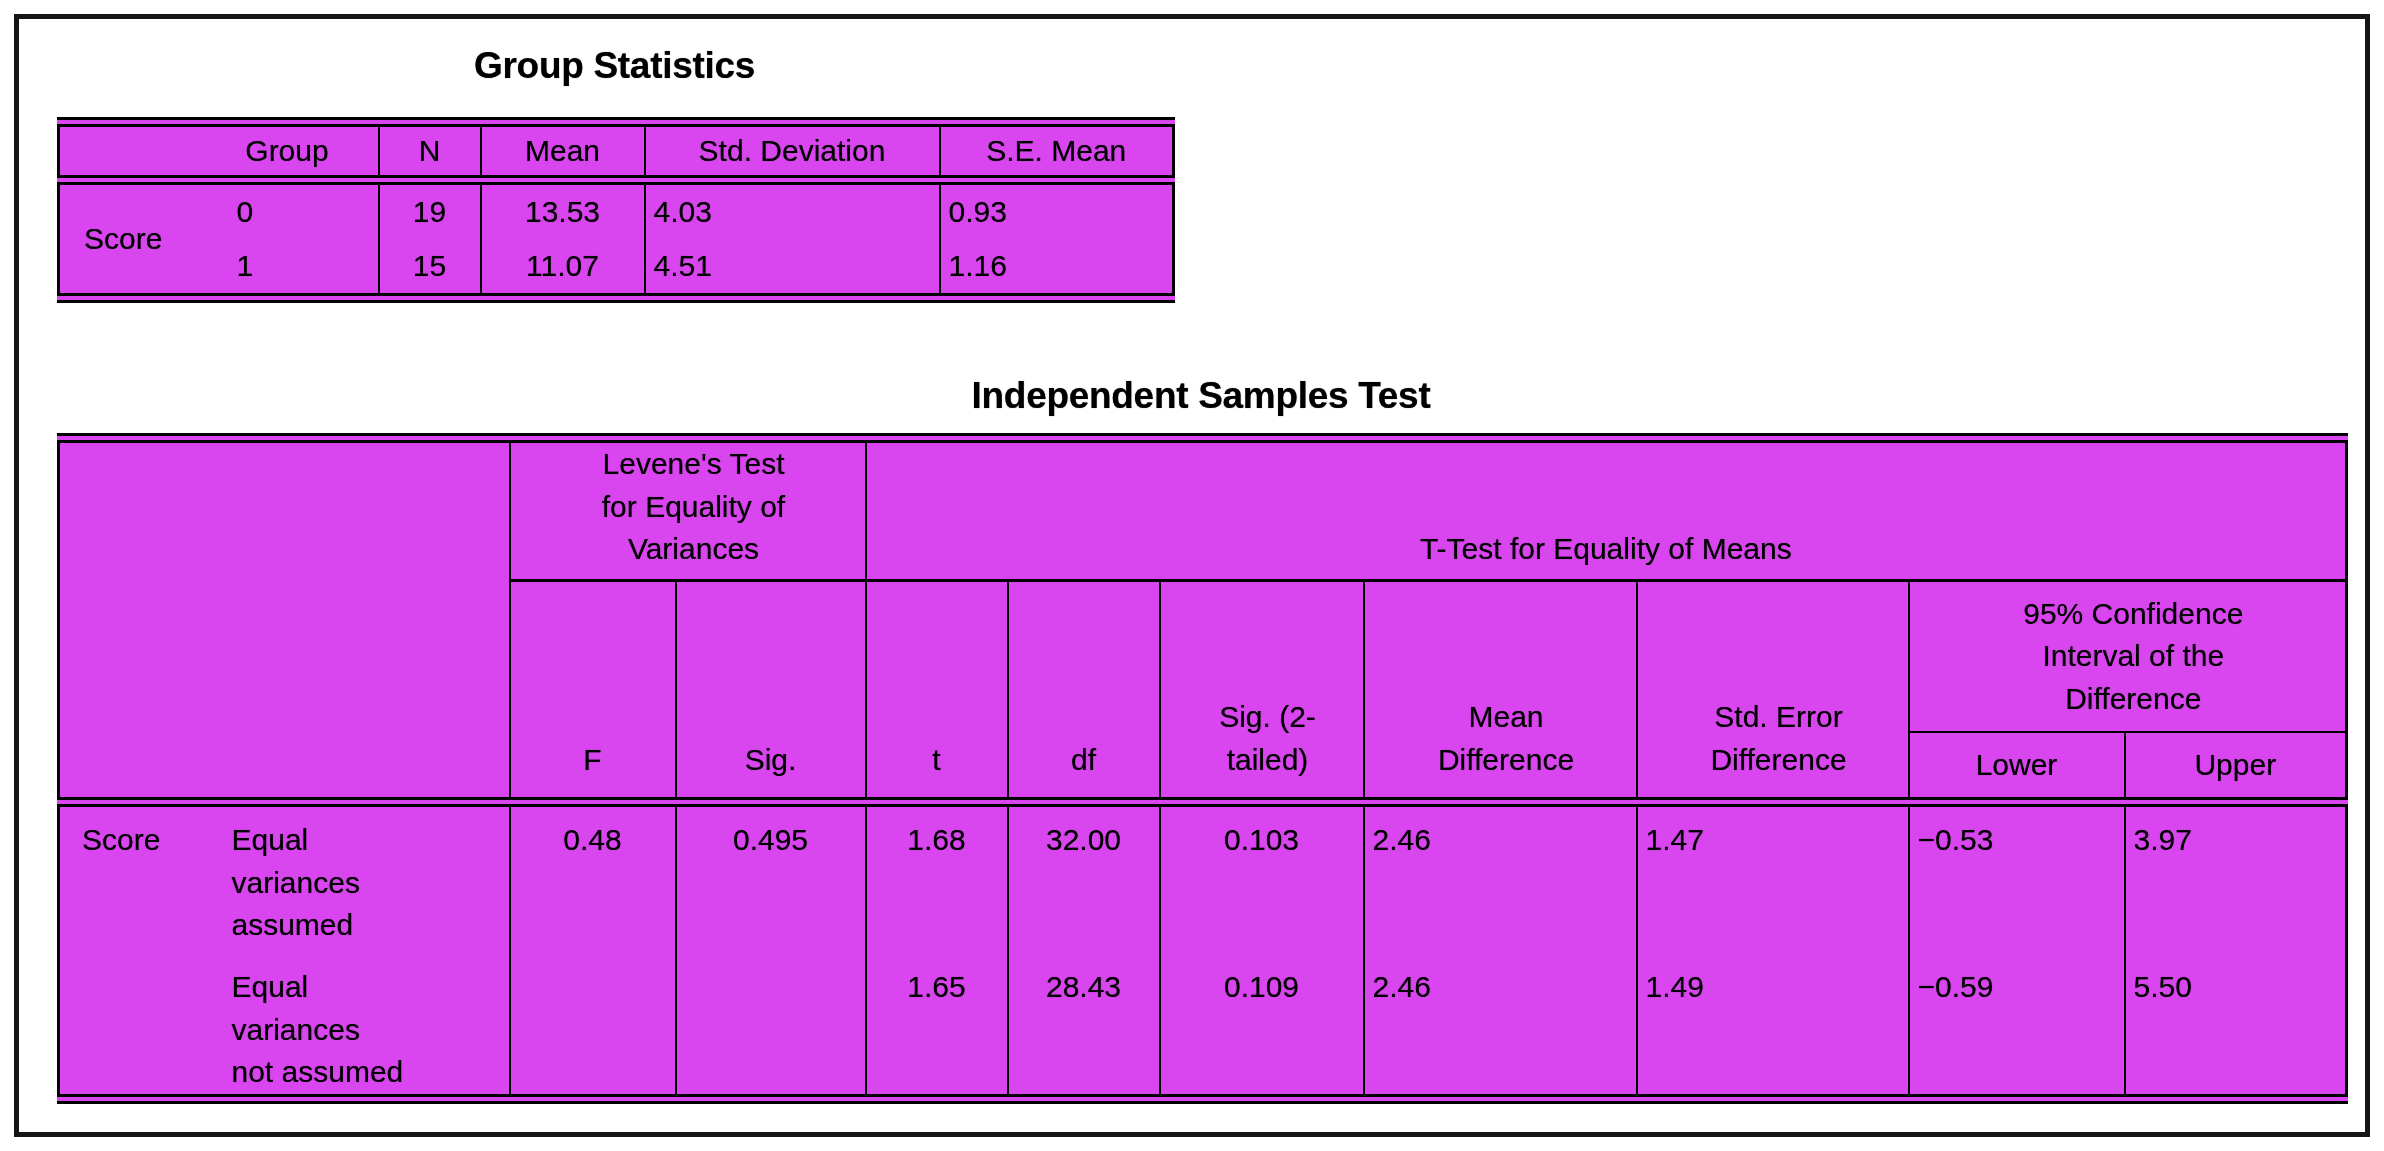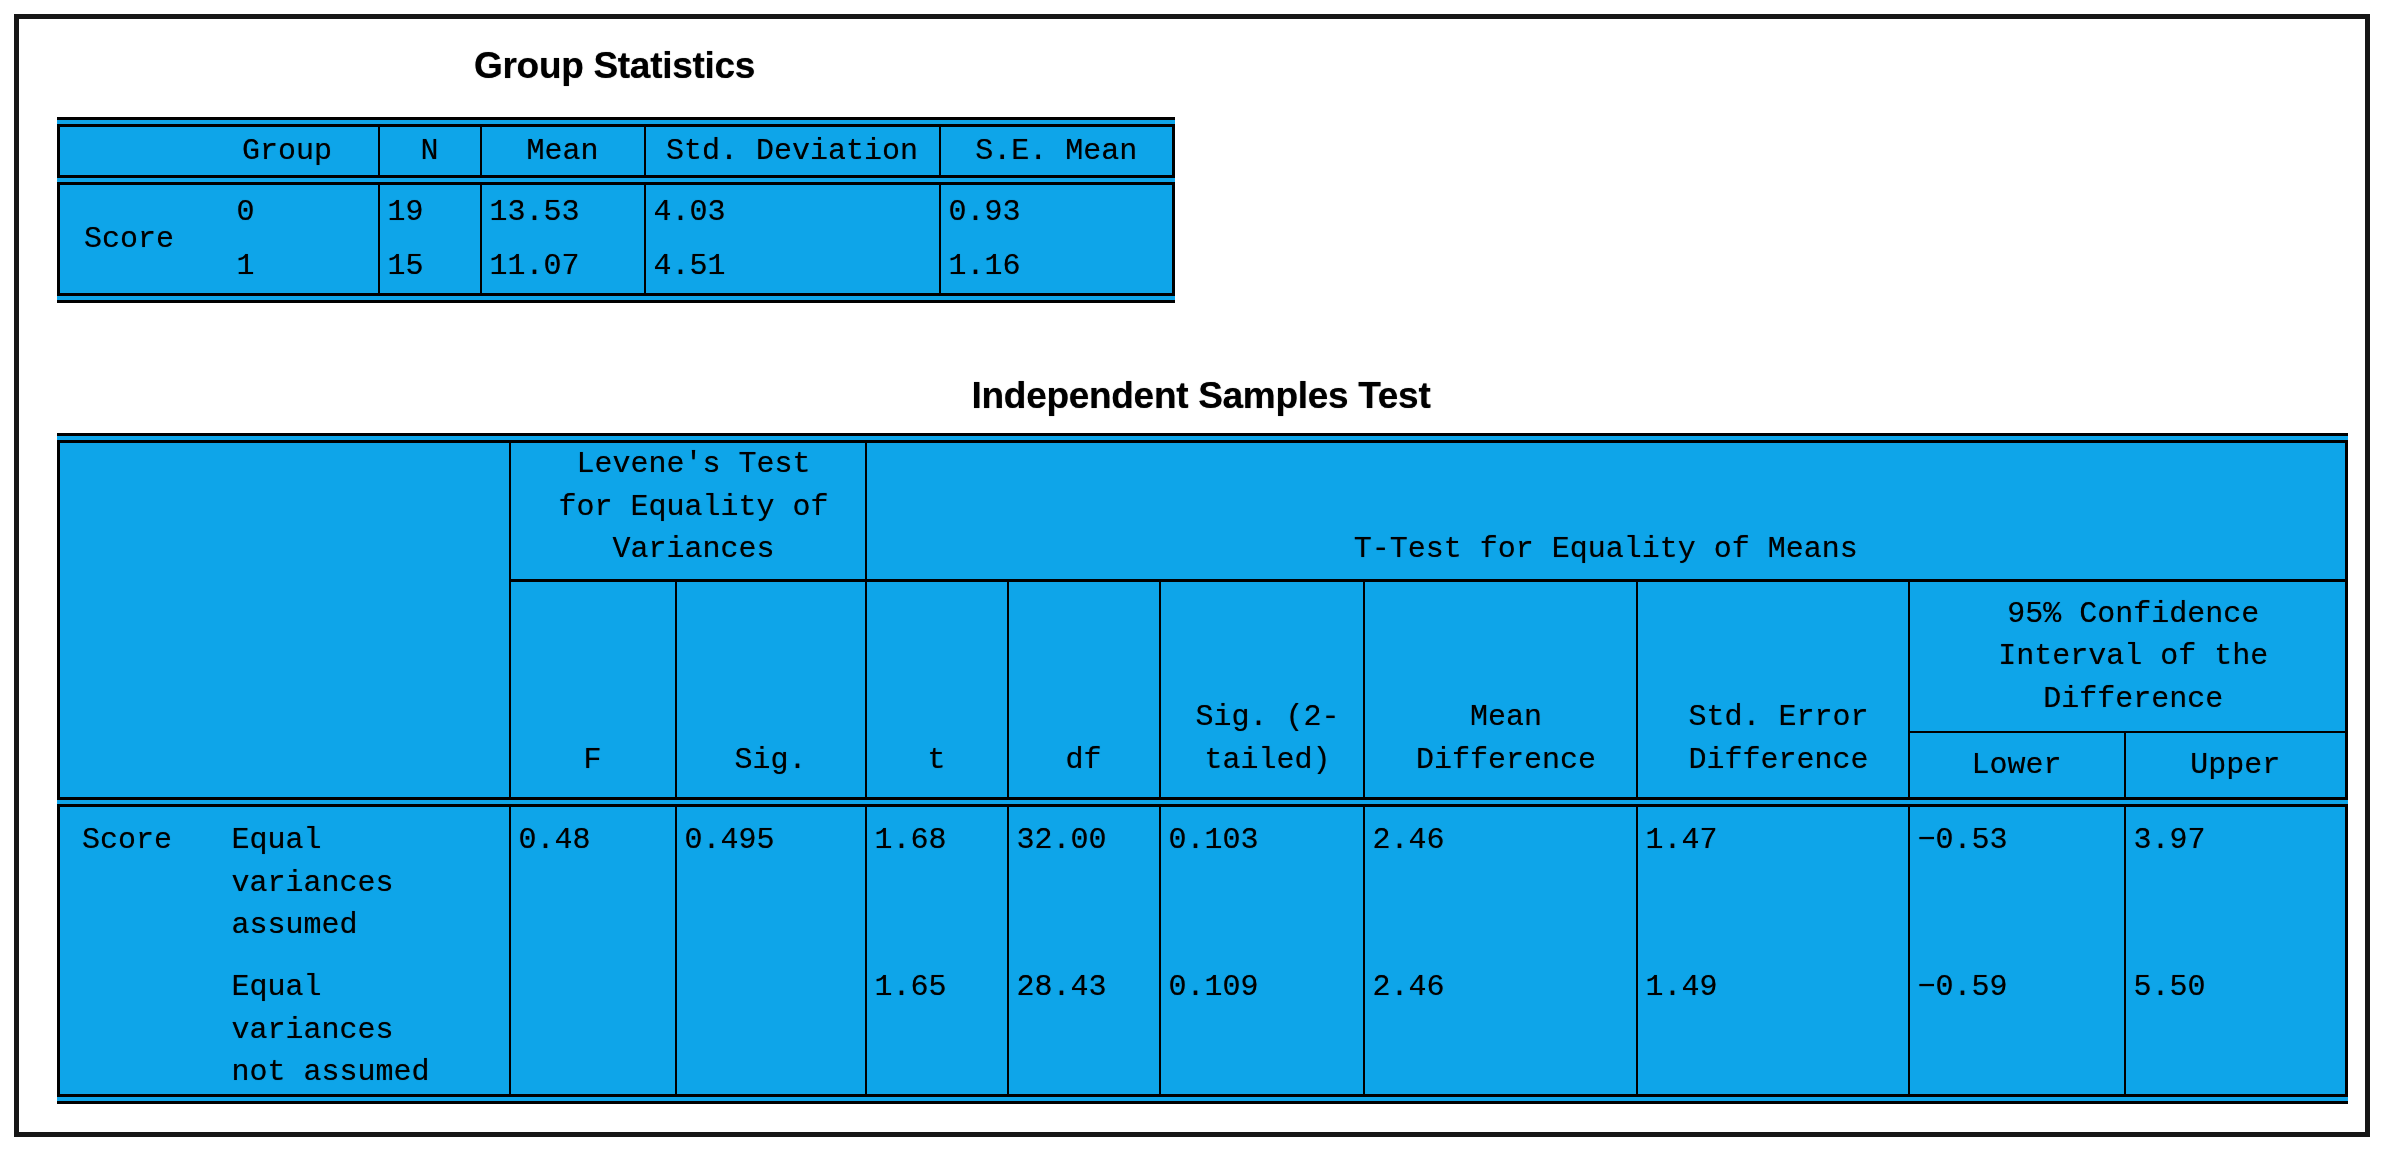--- a/index.html
+++ b/index.html
@@ -28,11 +28,10 @@
     position:absolute;
     border-collapse:collapse;
     table-layout:fixed;
-    background:#0ea5e9;
+    background:#d946ef;
     font-size:30px;
     line-height:1.42;
     text-shadow:0 0 0.8px rgba(0,0,0,0.60);
-    font-family:Liberation Mono, monospace;
   }
   #gs-table{left:38px;top:98px;width:1115px;}
   #ist-table{left:38px;top:414px;width:2288px;}

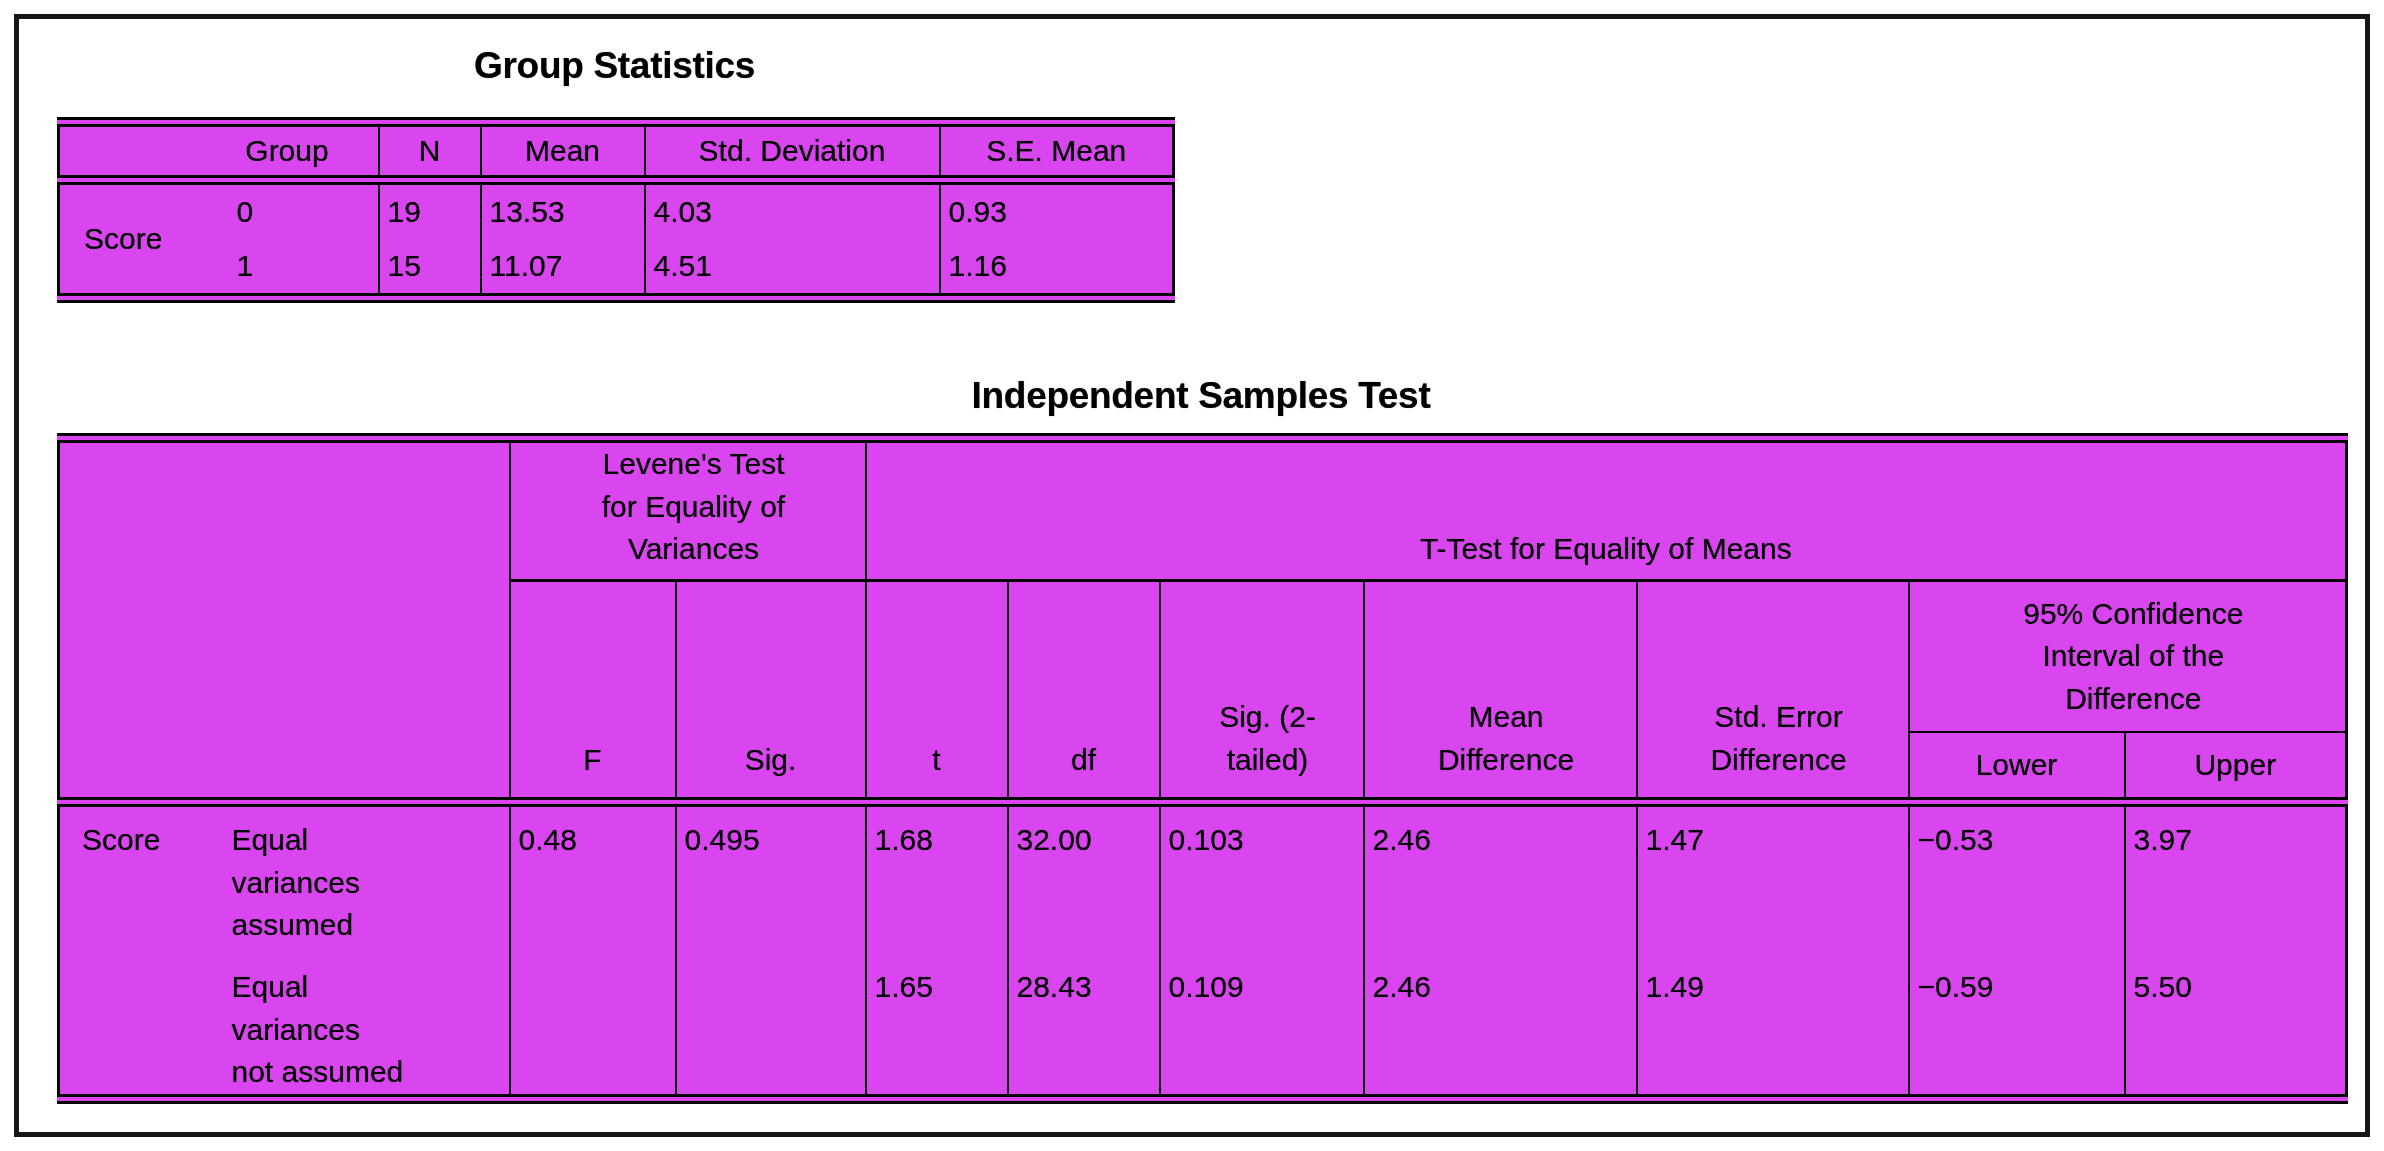--- a/index.html
+++ b/index.html
@@ -92,7 +92,7 @@
   #ist-table td.var{text-align:left;padding-left:22px;}
   #ist-table td.stublbl{text-align:left;padding-left:20px;}
 
-  .c{text-align:left;}
+  .c{text-align:center;}
   .r{text-align:left;padding-right:30px!important;}
 </style>
 </head>

